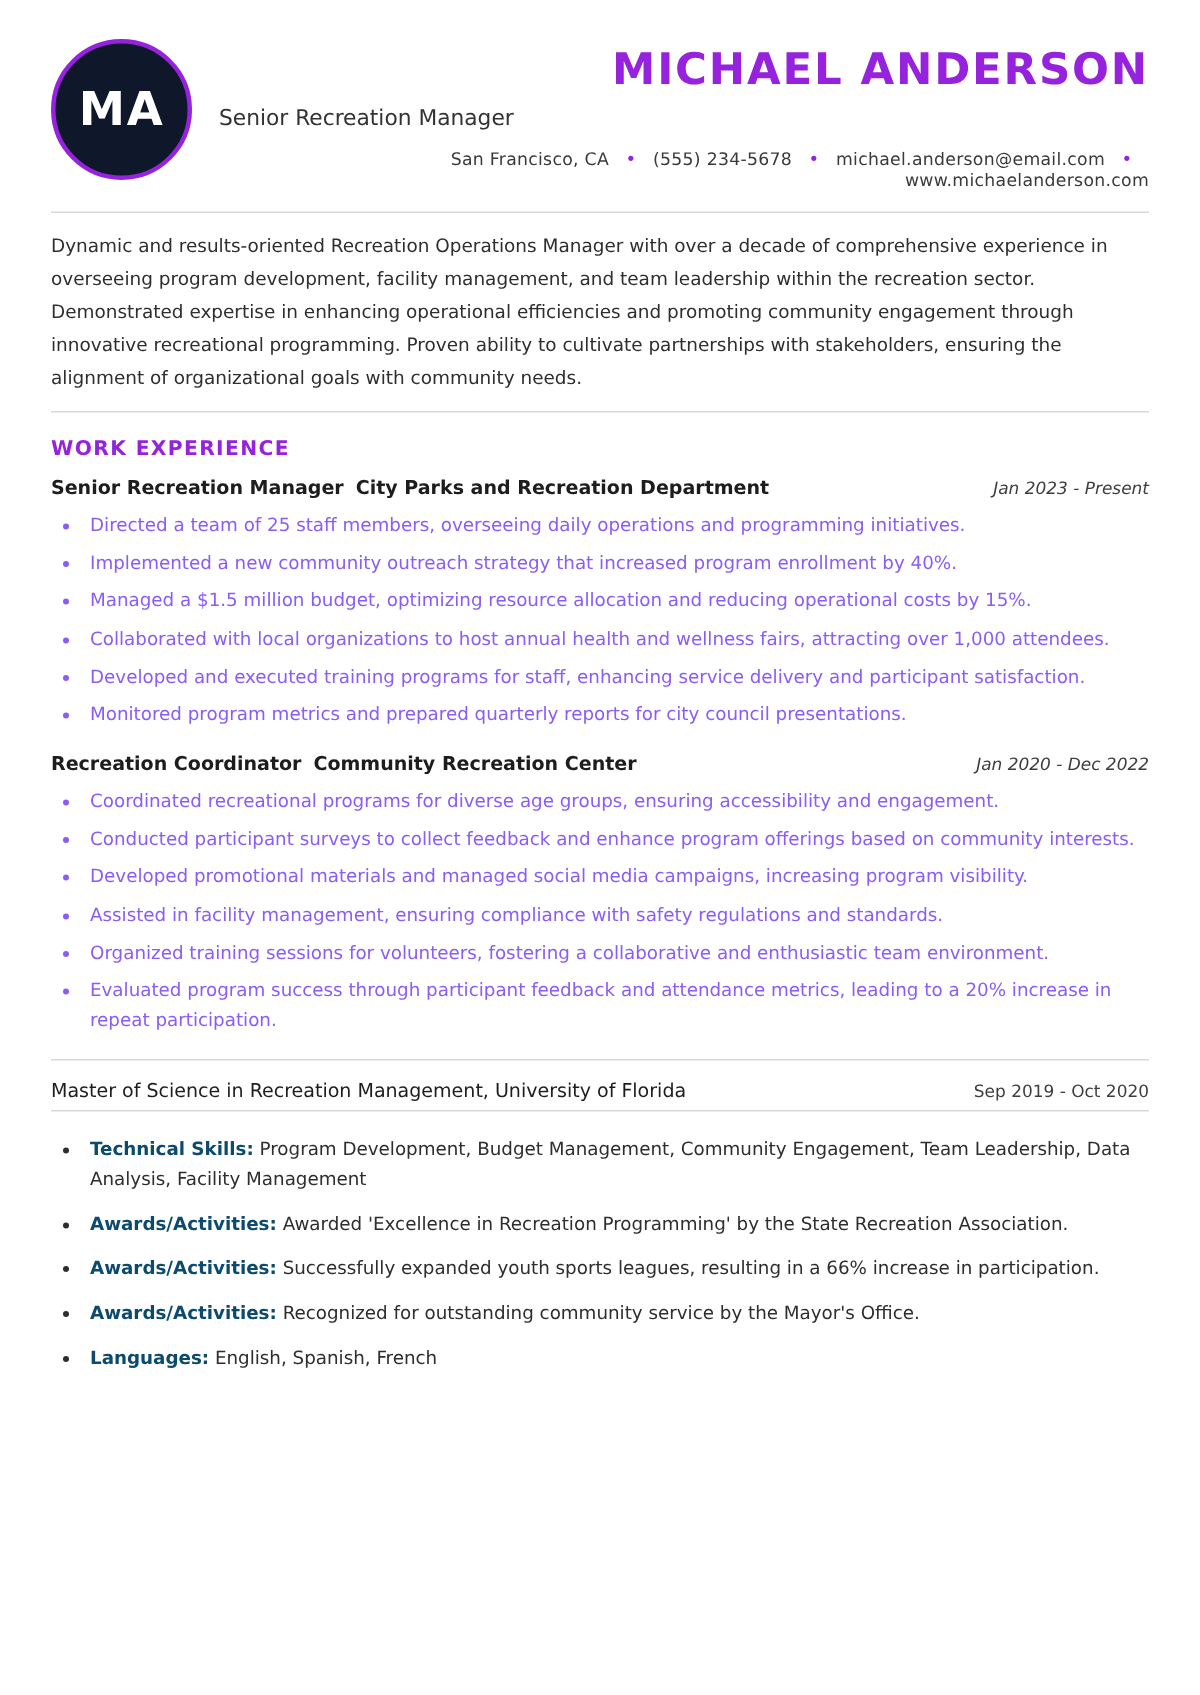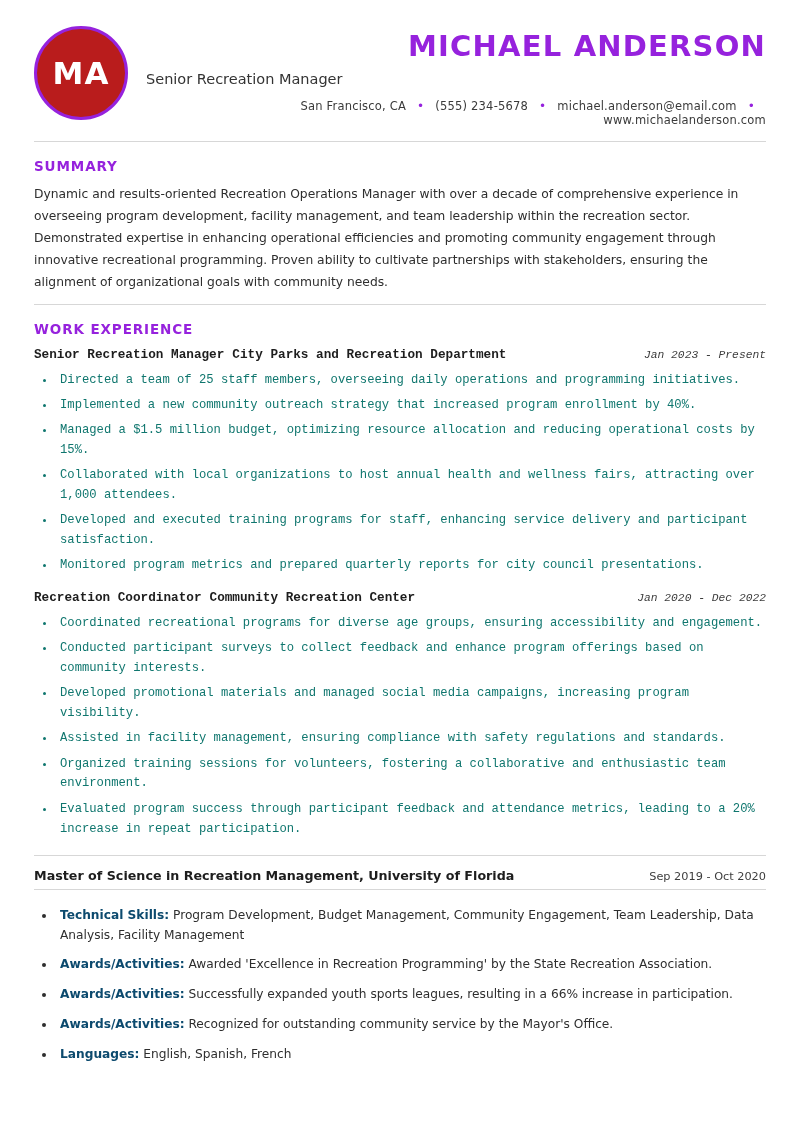--- a/index.html
+++ b/index.html
@@ -40,7 +40,7 @@
     width: 94px;
     height: 94px;
     border-radius: 50%;
-    background: #b91c1c;
+    background: #0f172a;
     border: 3px solid #9622dd;
     display: flex;
     align-items: center;

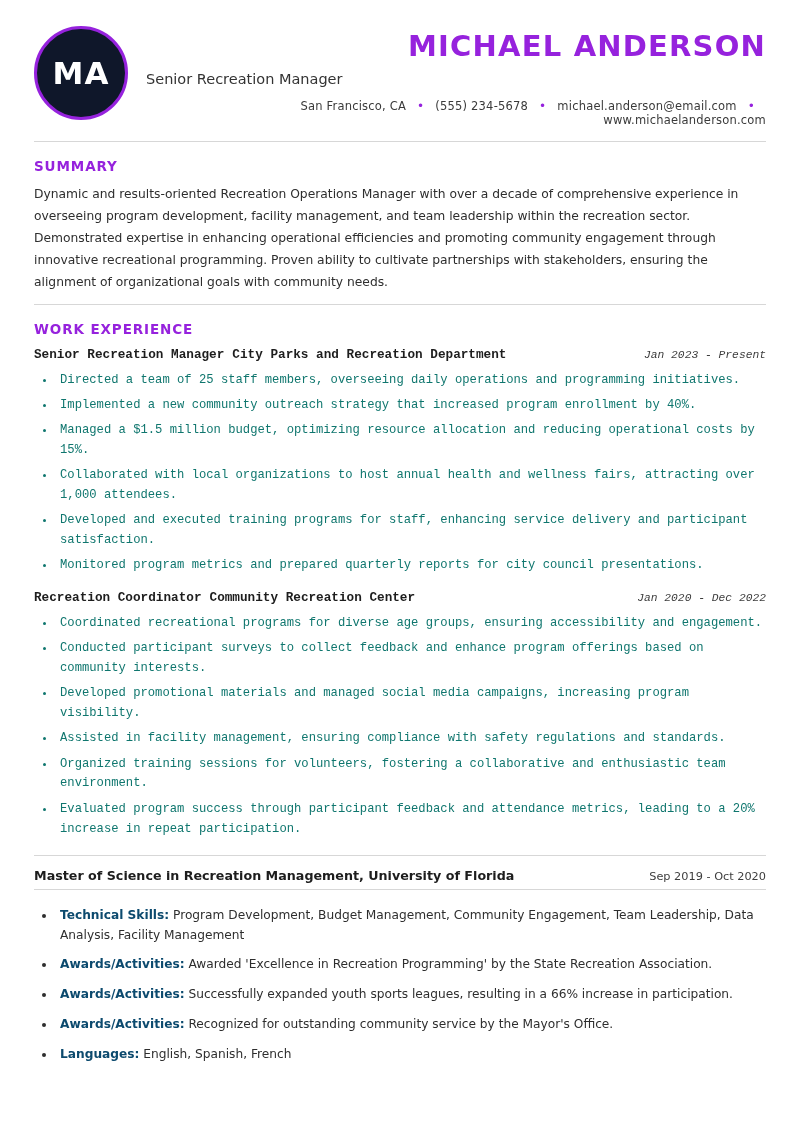--- a/index.html
+++ b/index.html
@@ -202,7 +202,6 @@
   <div class="rule"></div>
 
   <div class="section">
-    <div class="section-title">SUMMARY</div>
     <p class="summary-text">Dynamic and results-oriented Recreation Operations Manager with over a decade of comprehensive experience in overseeing program development, facility management, and team leadership within the recreation sector. Demonstrated expertise in enhancing operational efficiencies and promoting community engagement through innovative recreational programming. Proven ability to cultivate partnerships with stakeholders, ensuring the alignment of organizational goals with community needs.</p>
   </div>
 

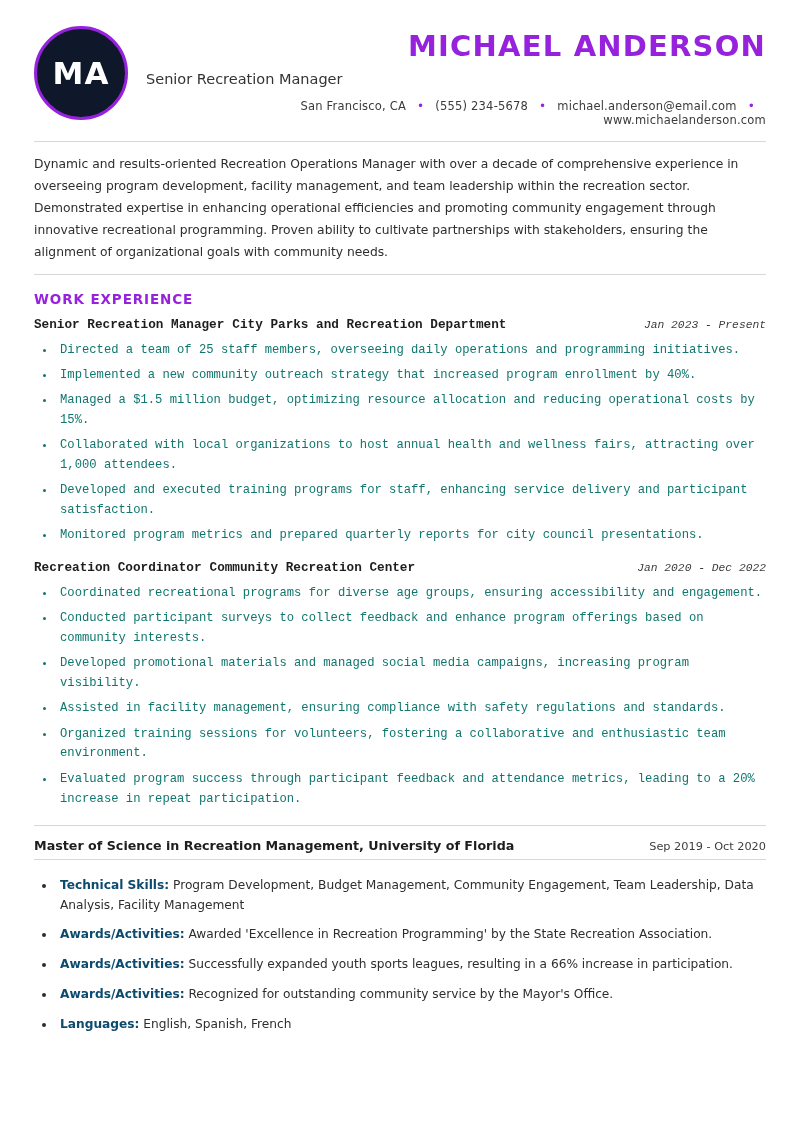--- a/index.html
+++ b/index.html
@@ -108,7 +108,7 @@
   }
 
   
-  .job { margin-bottom: 4px; font-family: Liberation Mono, monospace; }
+  .job { margin-bottom: 4px; }
   .job + .job { margin-top: 14px; }
   .job-head {
     display: flex;

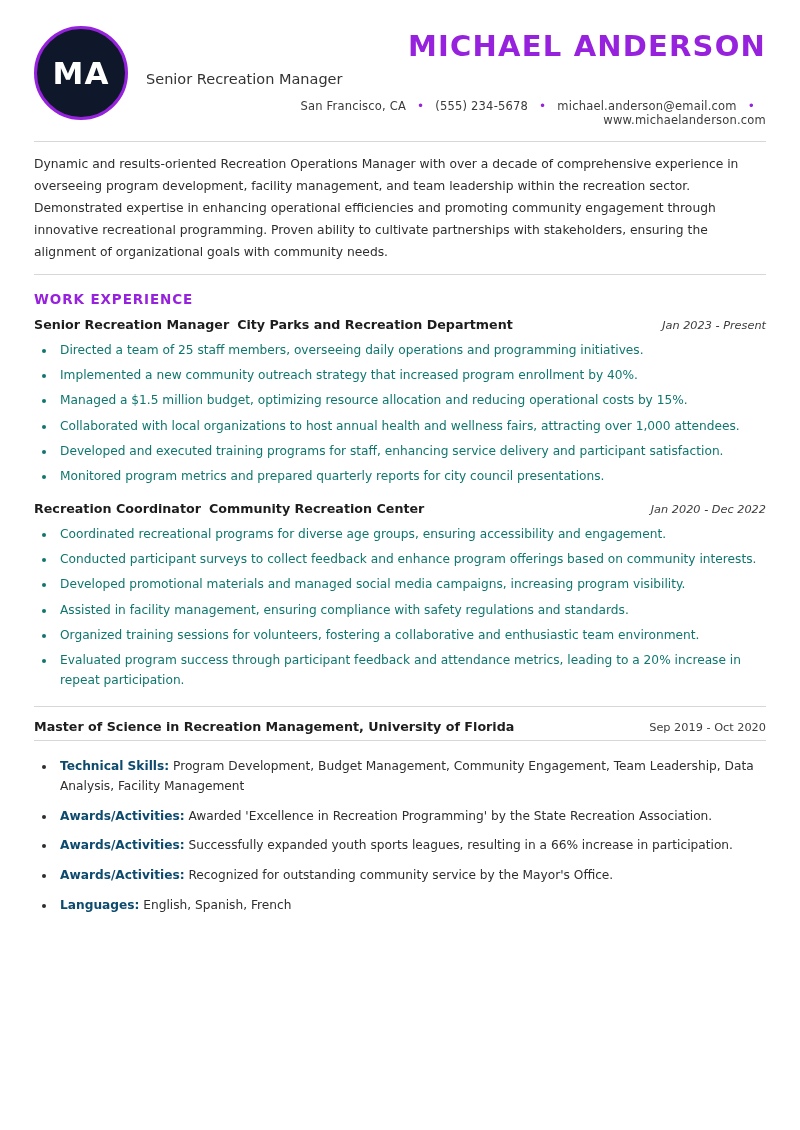--- a/index.html
+++ b/index.html
@@ -135,7 +135,7 @@
   ul.bullets li {
     font-size: 12.2px;
     line-height: 1.62;
-    color: #0f766e;
+    color: #8b5cf6;
     margin-bottom: 5.5px;
     padding-left: 4px;
   }

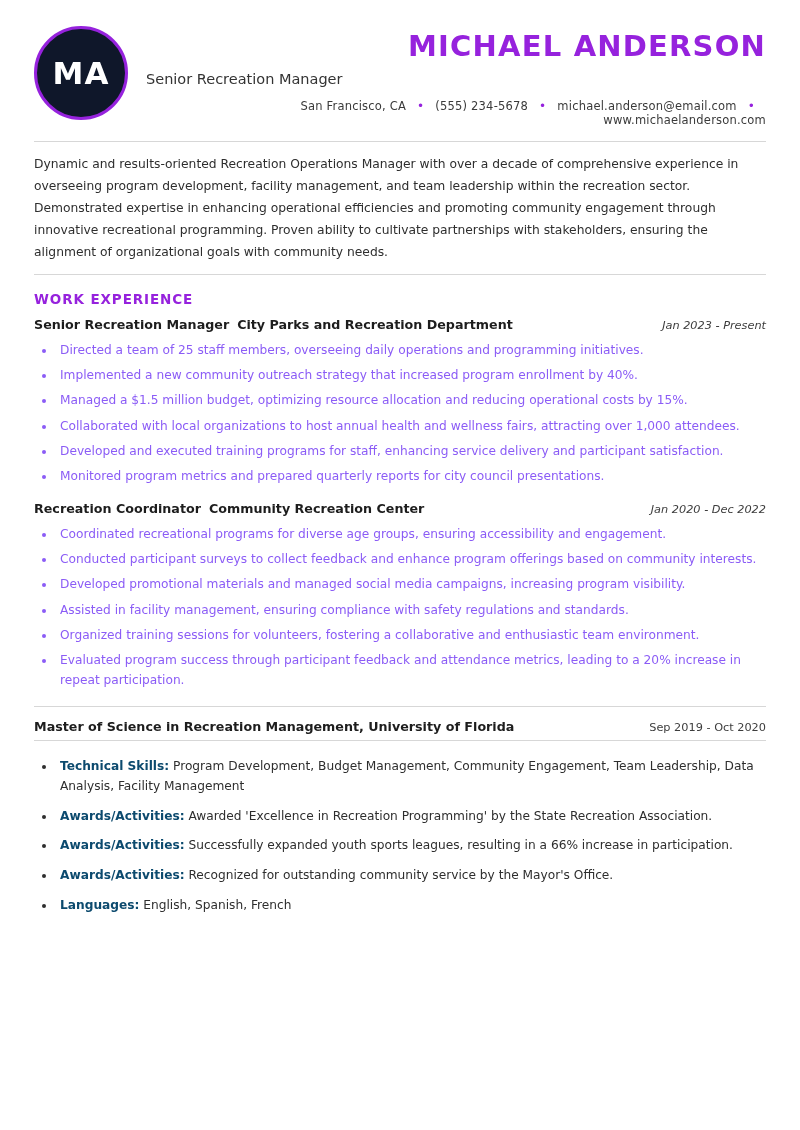--- a/index.html
+++ b/index.html
@@ -148,7 +148,7 @@
   }
   .edu-degree {
     font-size: 12.7px;
-    font-weight: bold;
+    font-weight: normal;
     color: #1d1d1d;
   }
   .edu-dates {

